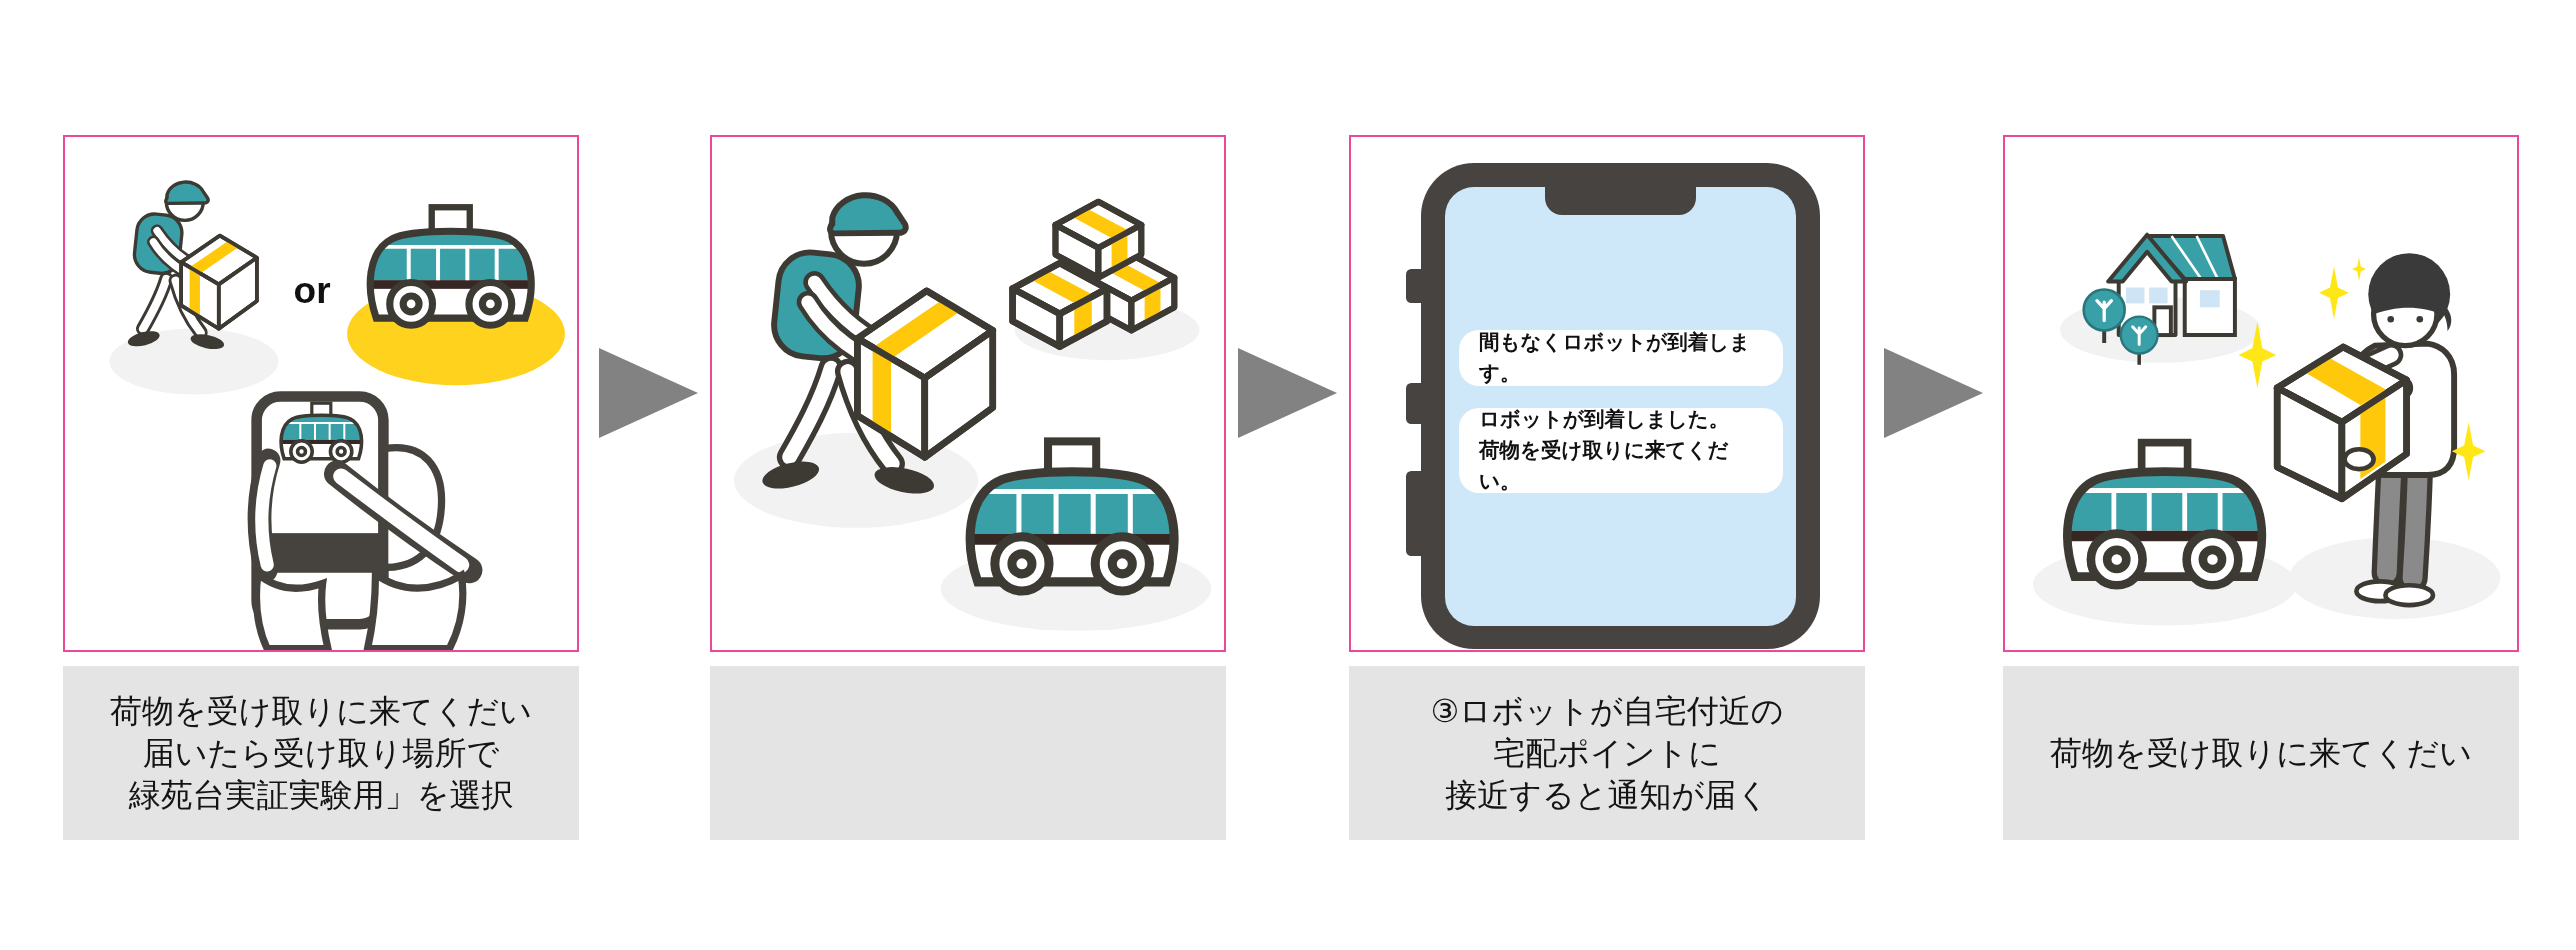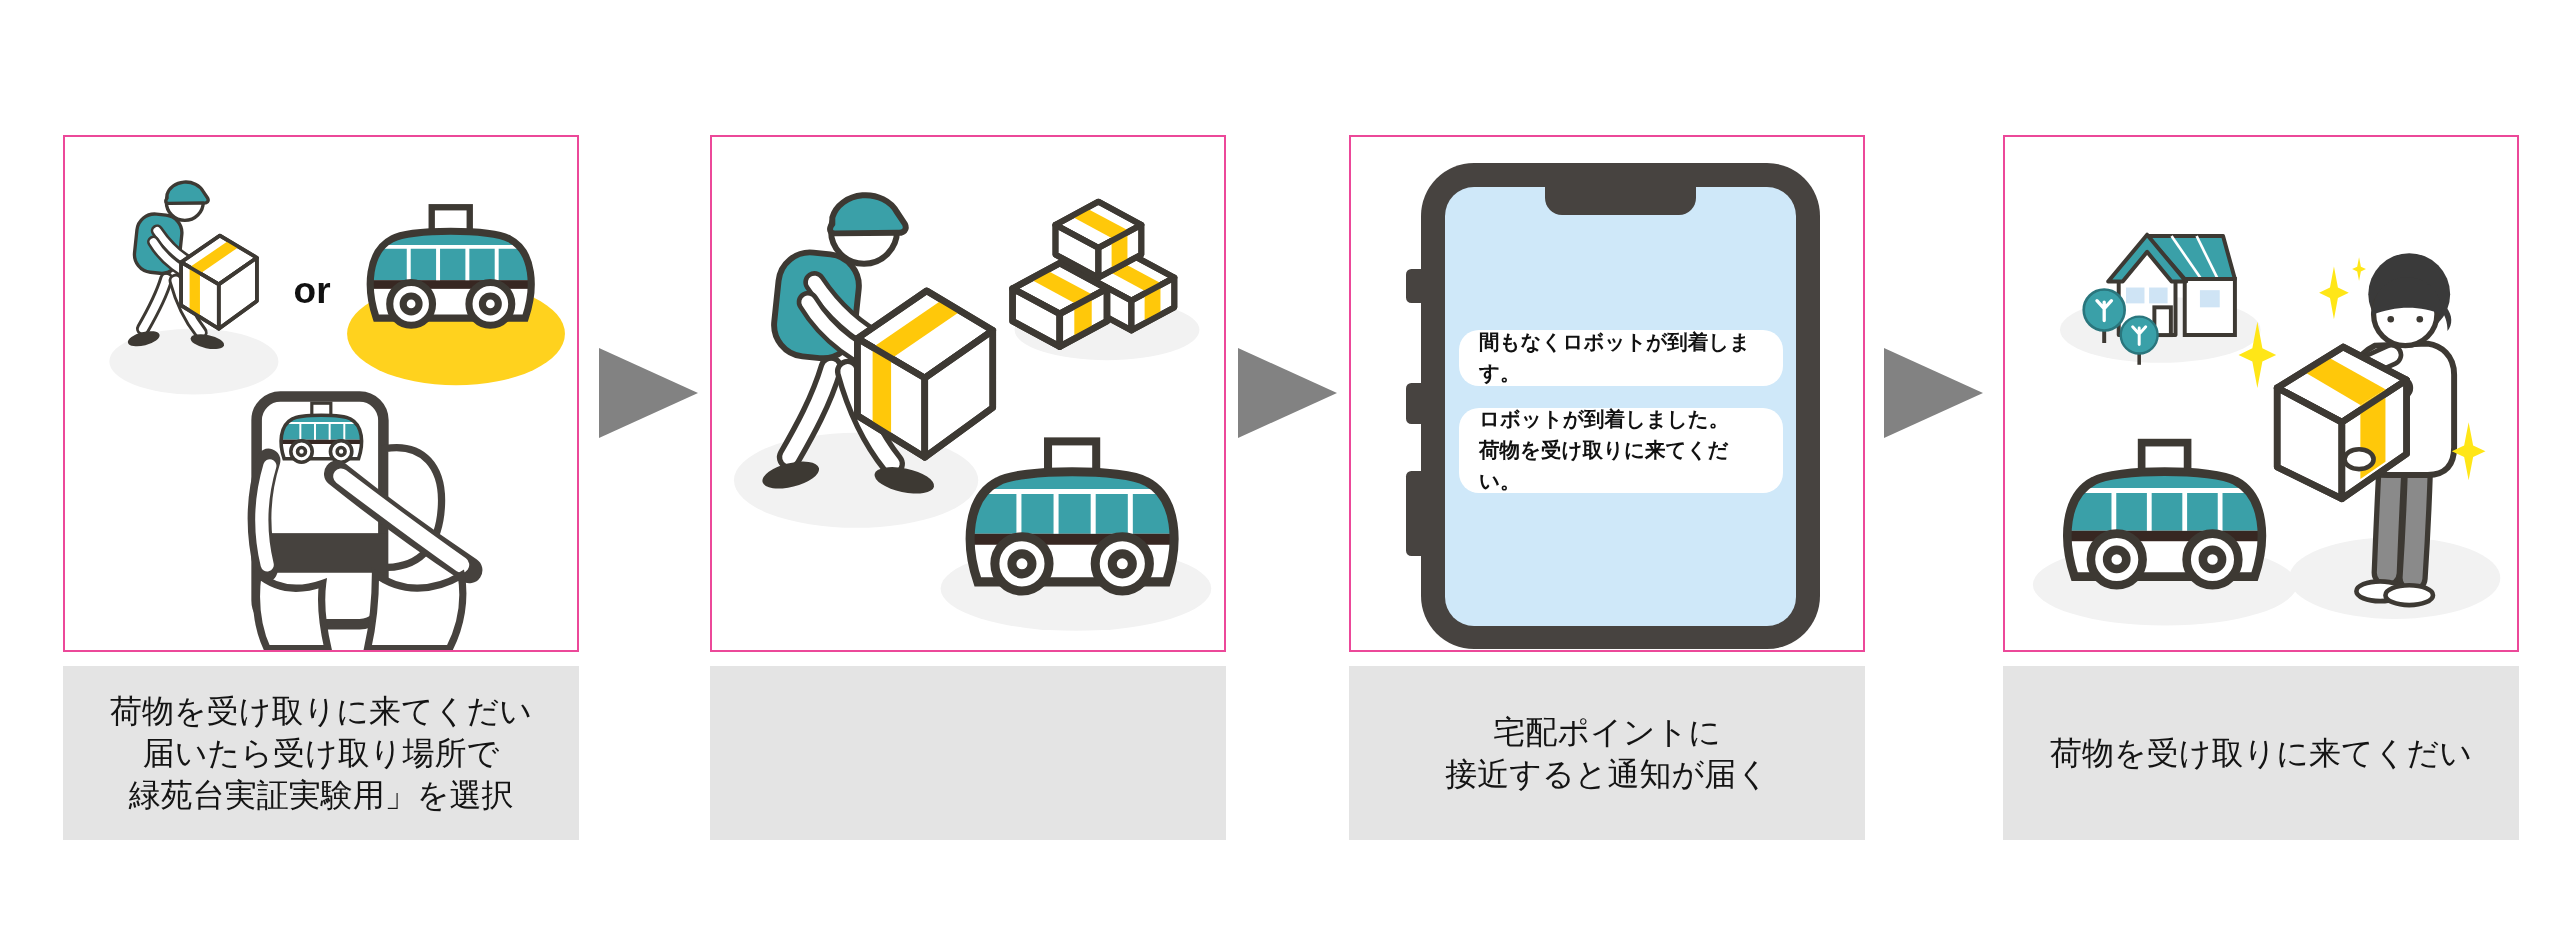--- a/index.html
+++ b/index.html
@@ -244,6 +244,7 @@
 <div class="caption" id="caption-2">
 </div>
 <div class="caption" id="caption-3">
+  <div>③ロボットが自宅付近の</div>
   <div>宅配ポイントに</div>
   <div>接近すると通知が届く</div>
 </div>

